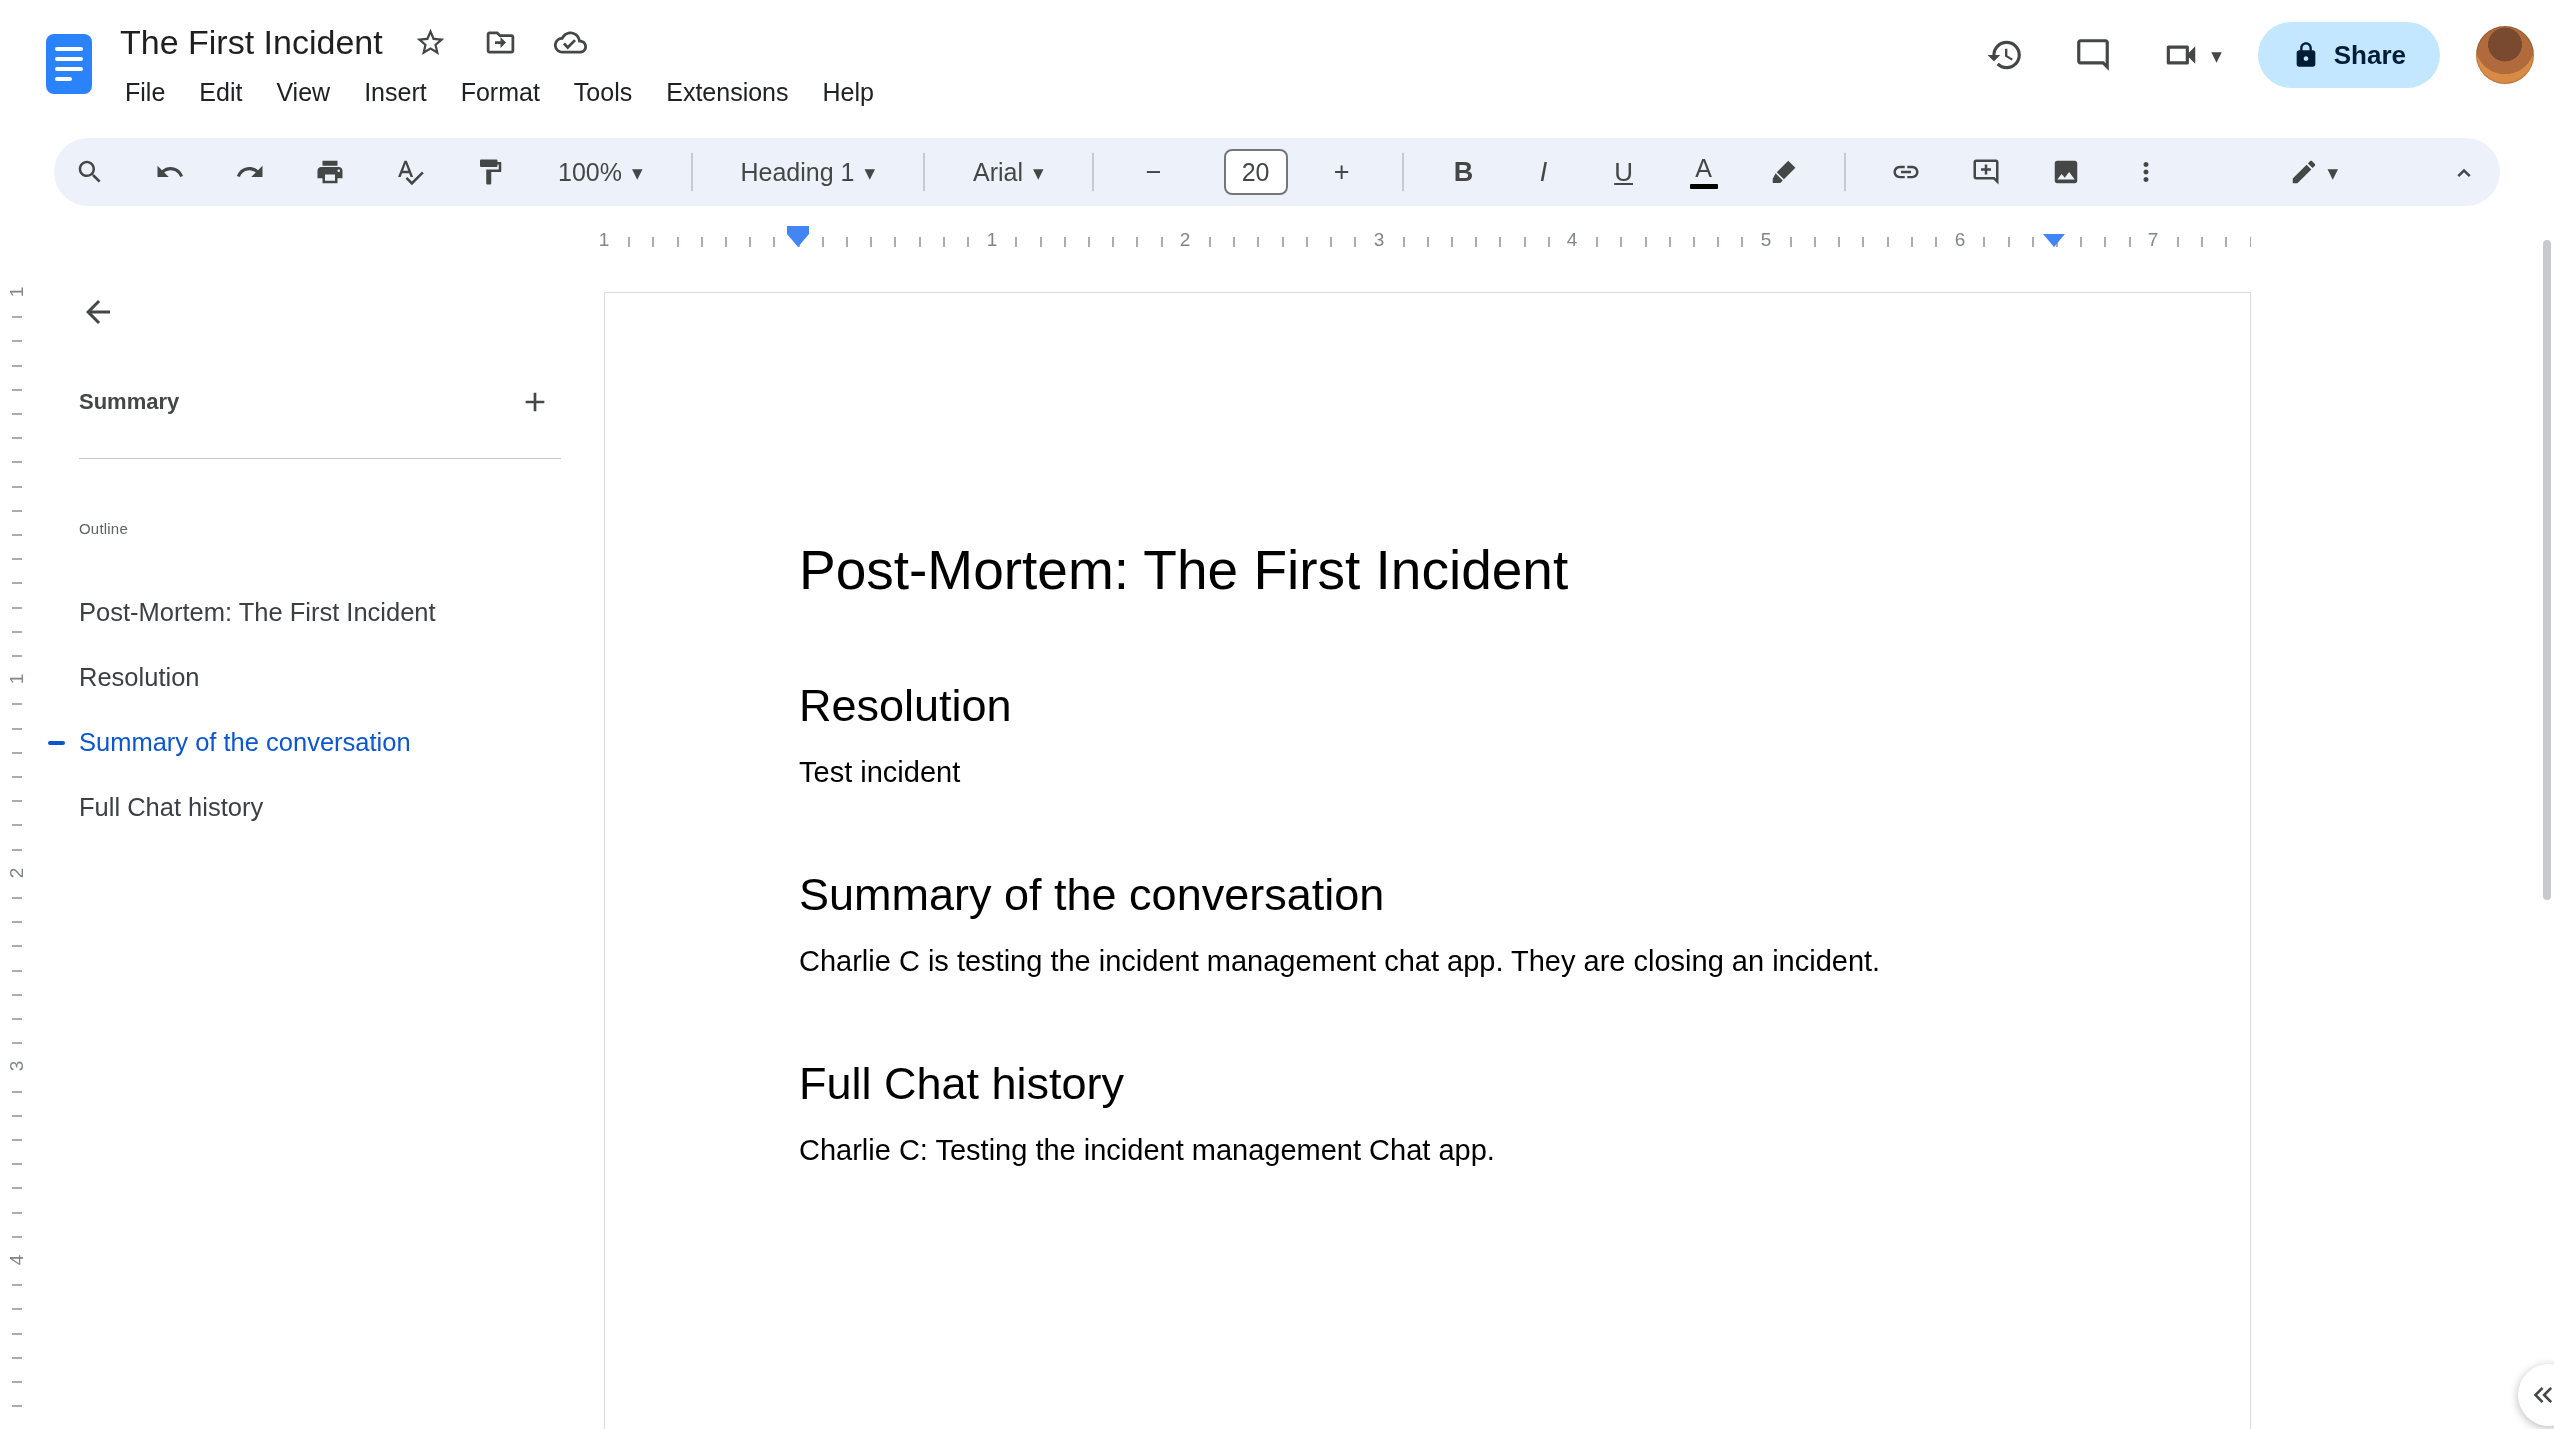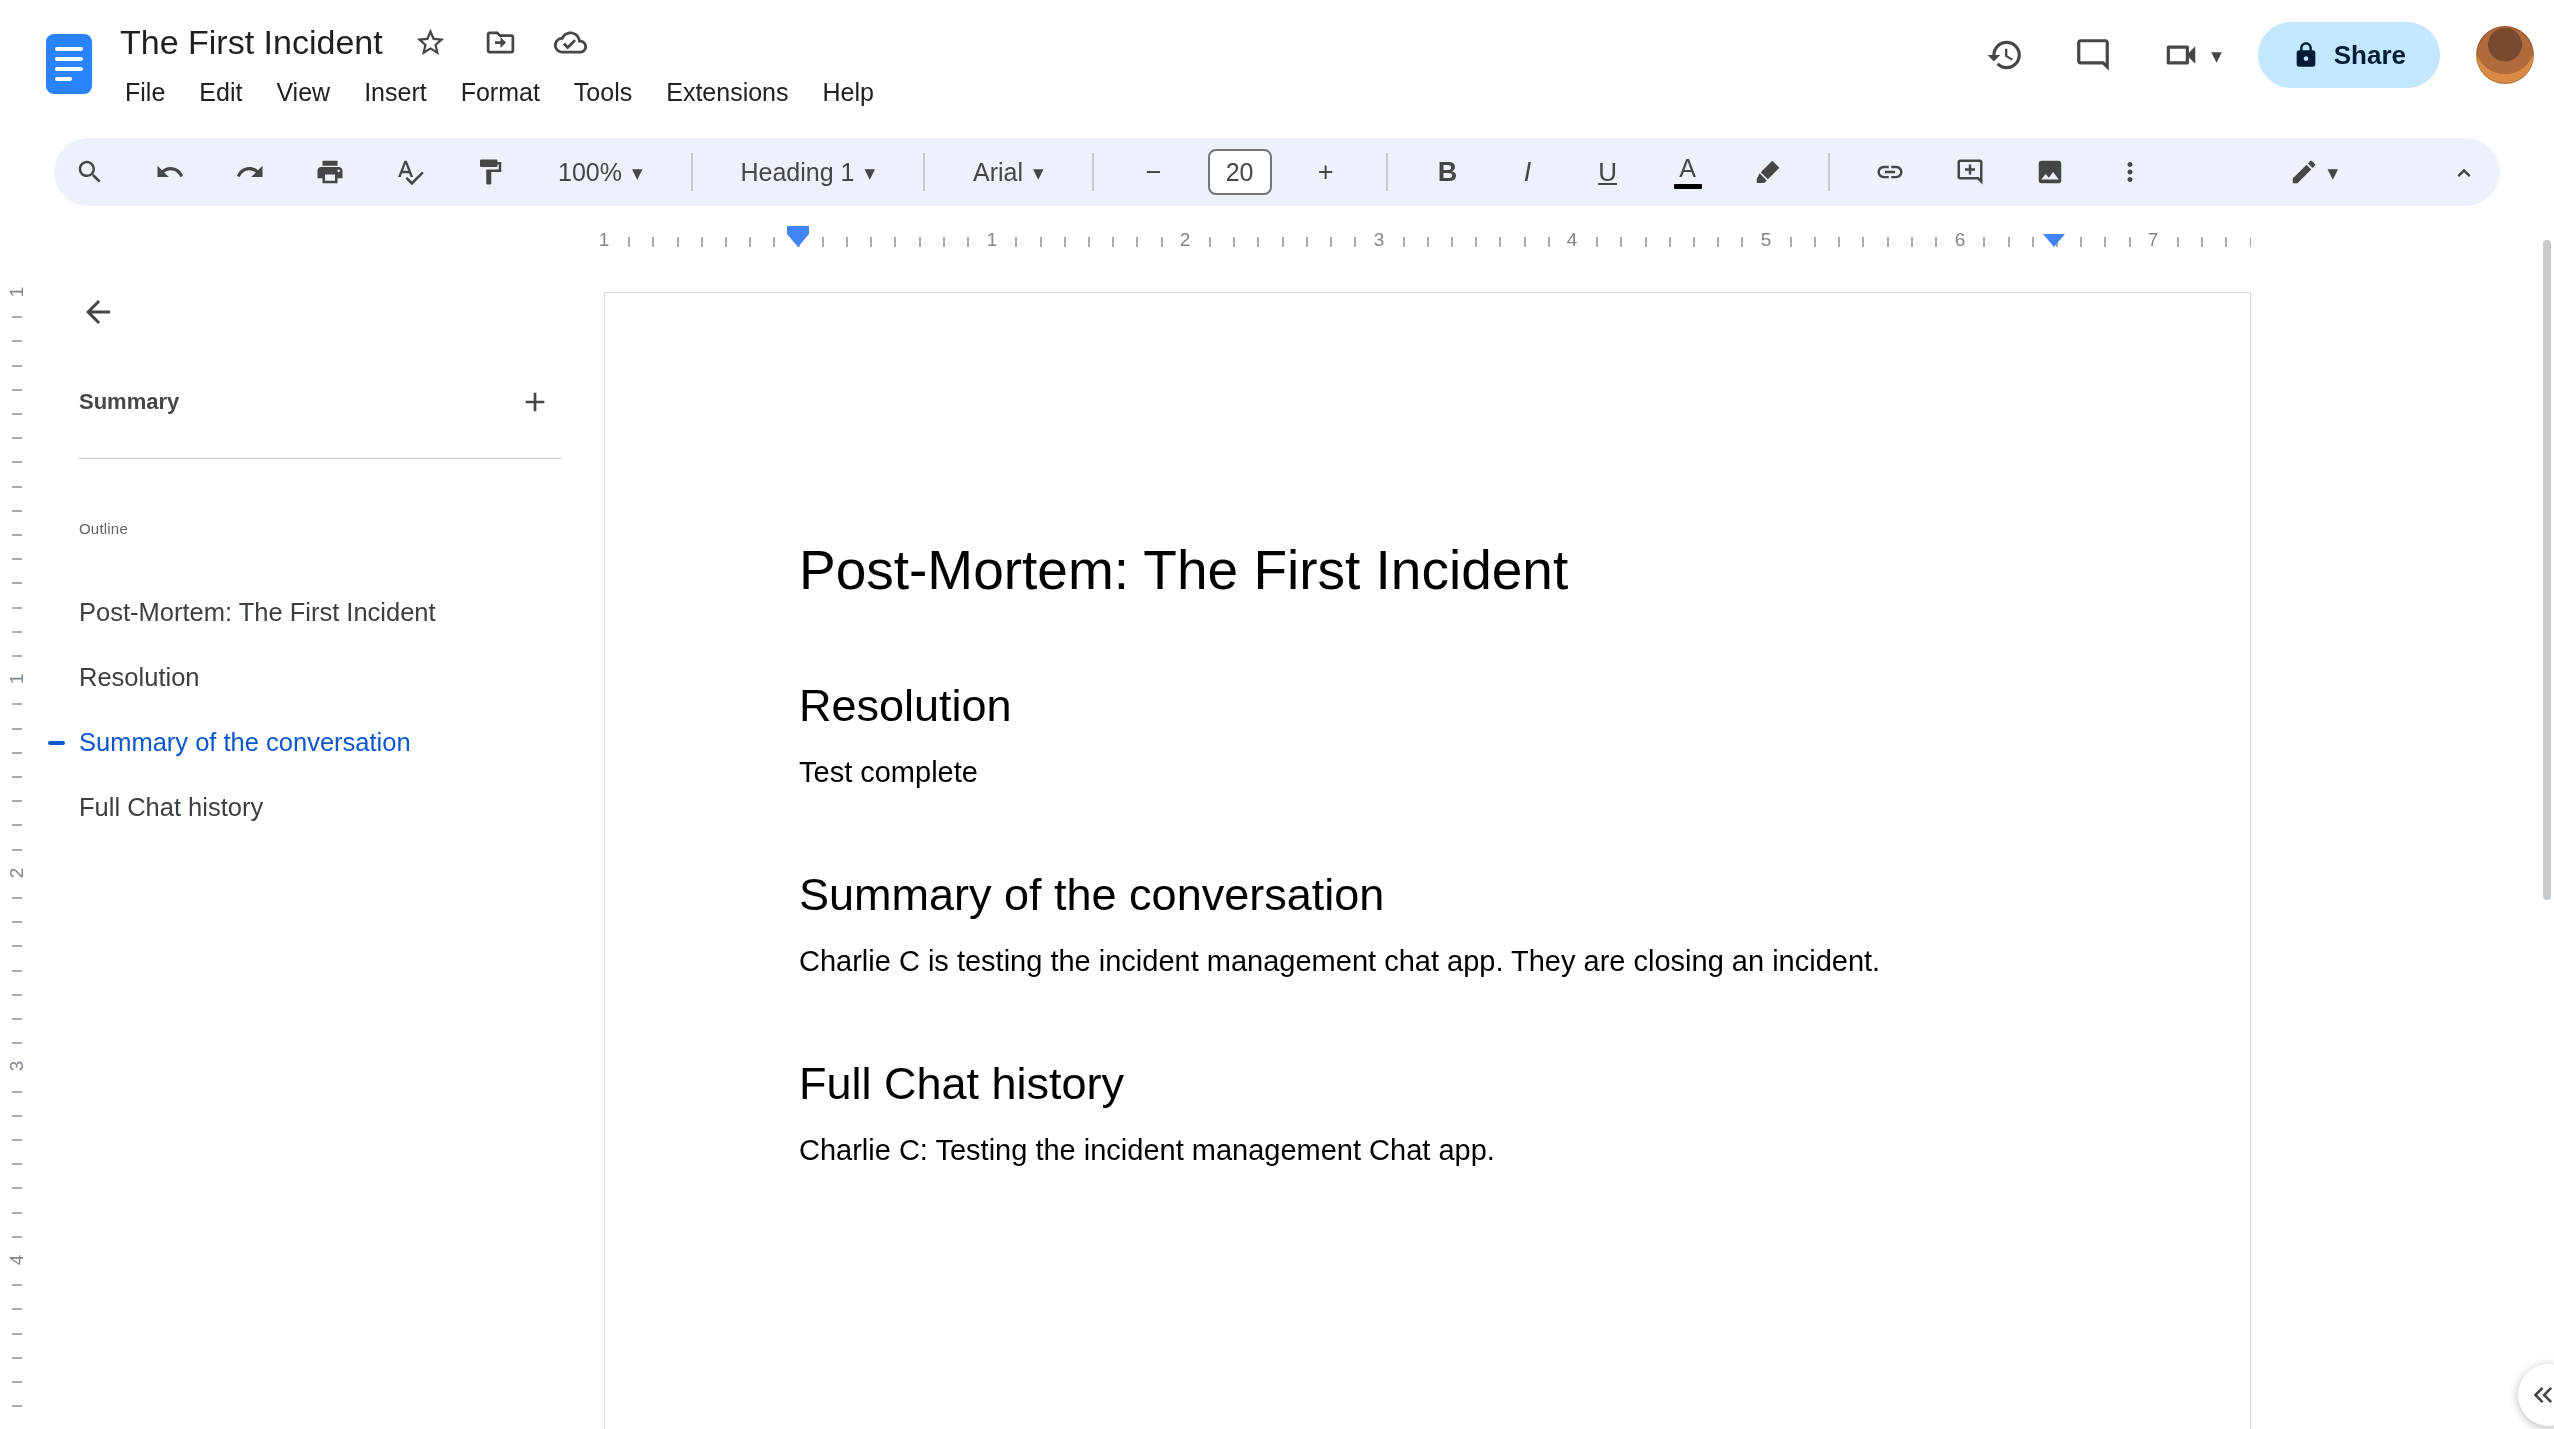--- a/index.html
+++ b/index.html
@@ -36,7 +36,7 @@
   .tb-btn svg{width:30px;height:30px;}
   .tb-divider{width:2px;height:38px;background:#c7cad1;margin:0 6px;flex:none;}
   .tb-select{display:flex;align-items:center;gap:10px;padding:0 14px;height:52px;border-radius:8px;color:#444746;font-size:25px;flex:none;}
-  .size-box{width:64px;height:46px;border:2px solid #747775;border-radius:8px;background:#fff;display:flex;align-items:center;justify-content:center;font-size:25px;color:#444746;flex:none;}
+  .size-box{width:64px;height:46px;border:2px solid #747775;border-radius:8px;background:#fff;display:flex;align-items:center;justify-content:center;font-size:25px;color:#444746;flex:none;margin-left:16px;}
   .glyph{font-size:27px;color:#444746;line-height:1;}
   .glyph-b{font-weight:700;}
   .glyph-i{font-style:italic;}

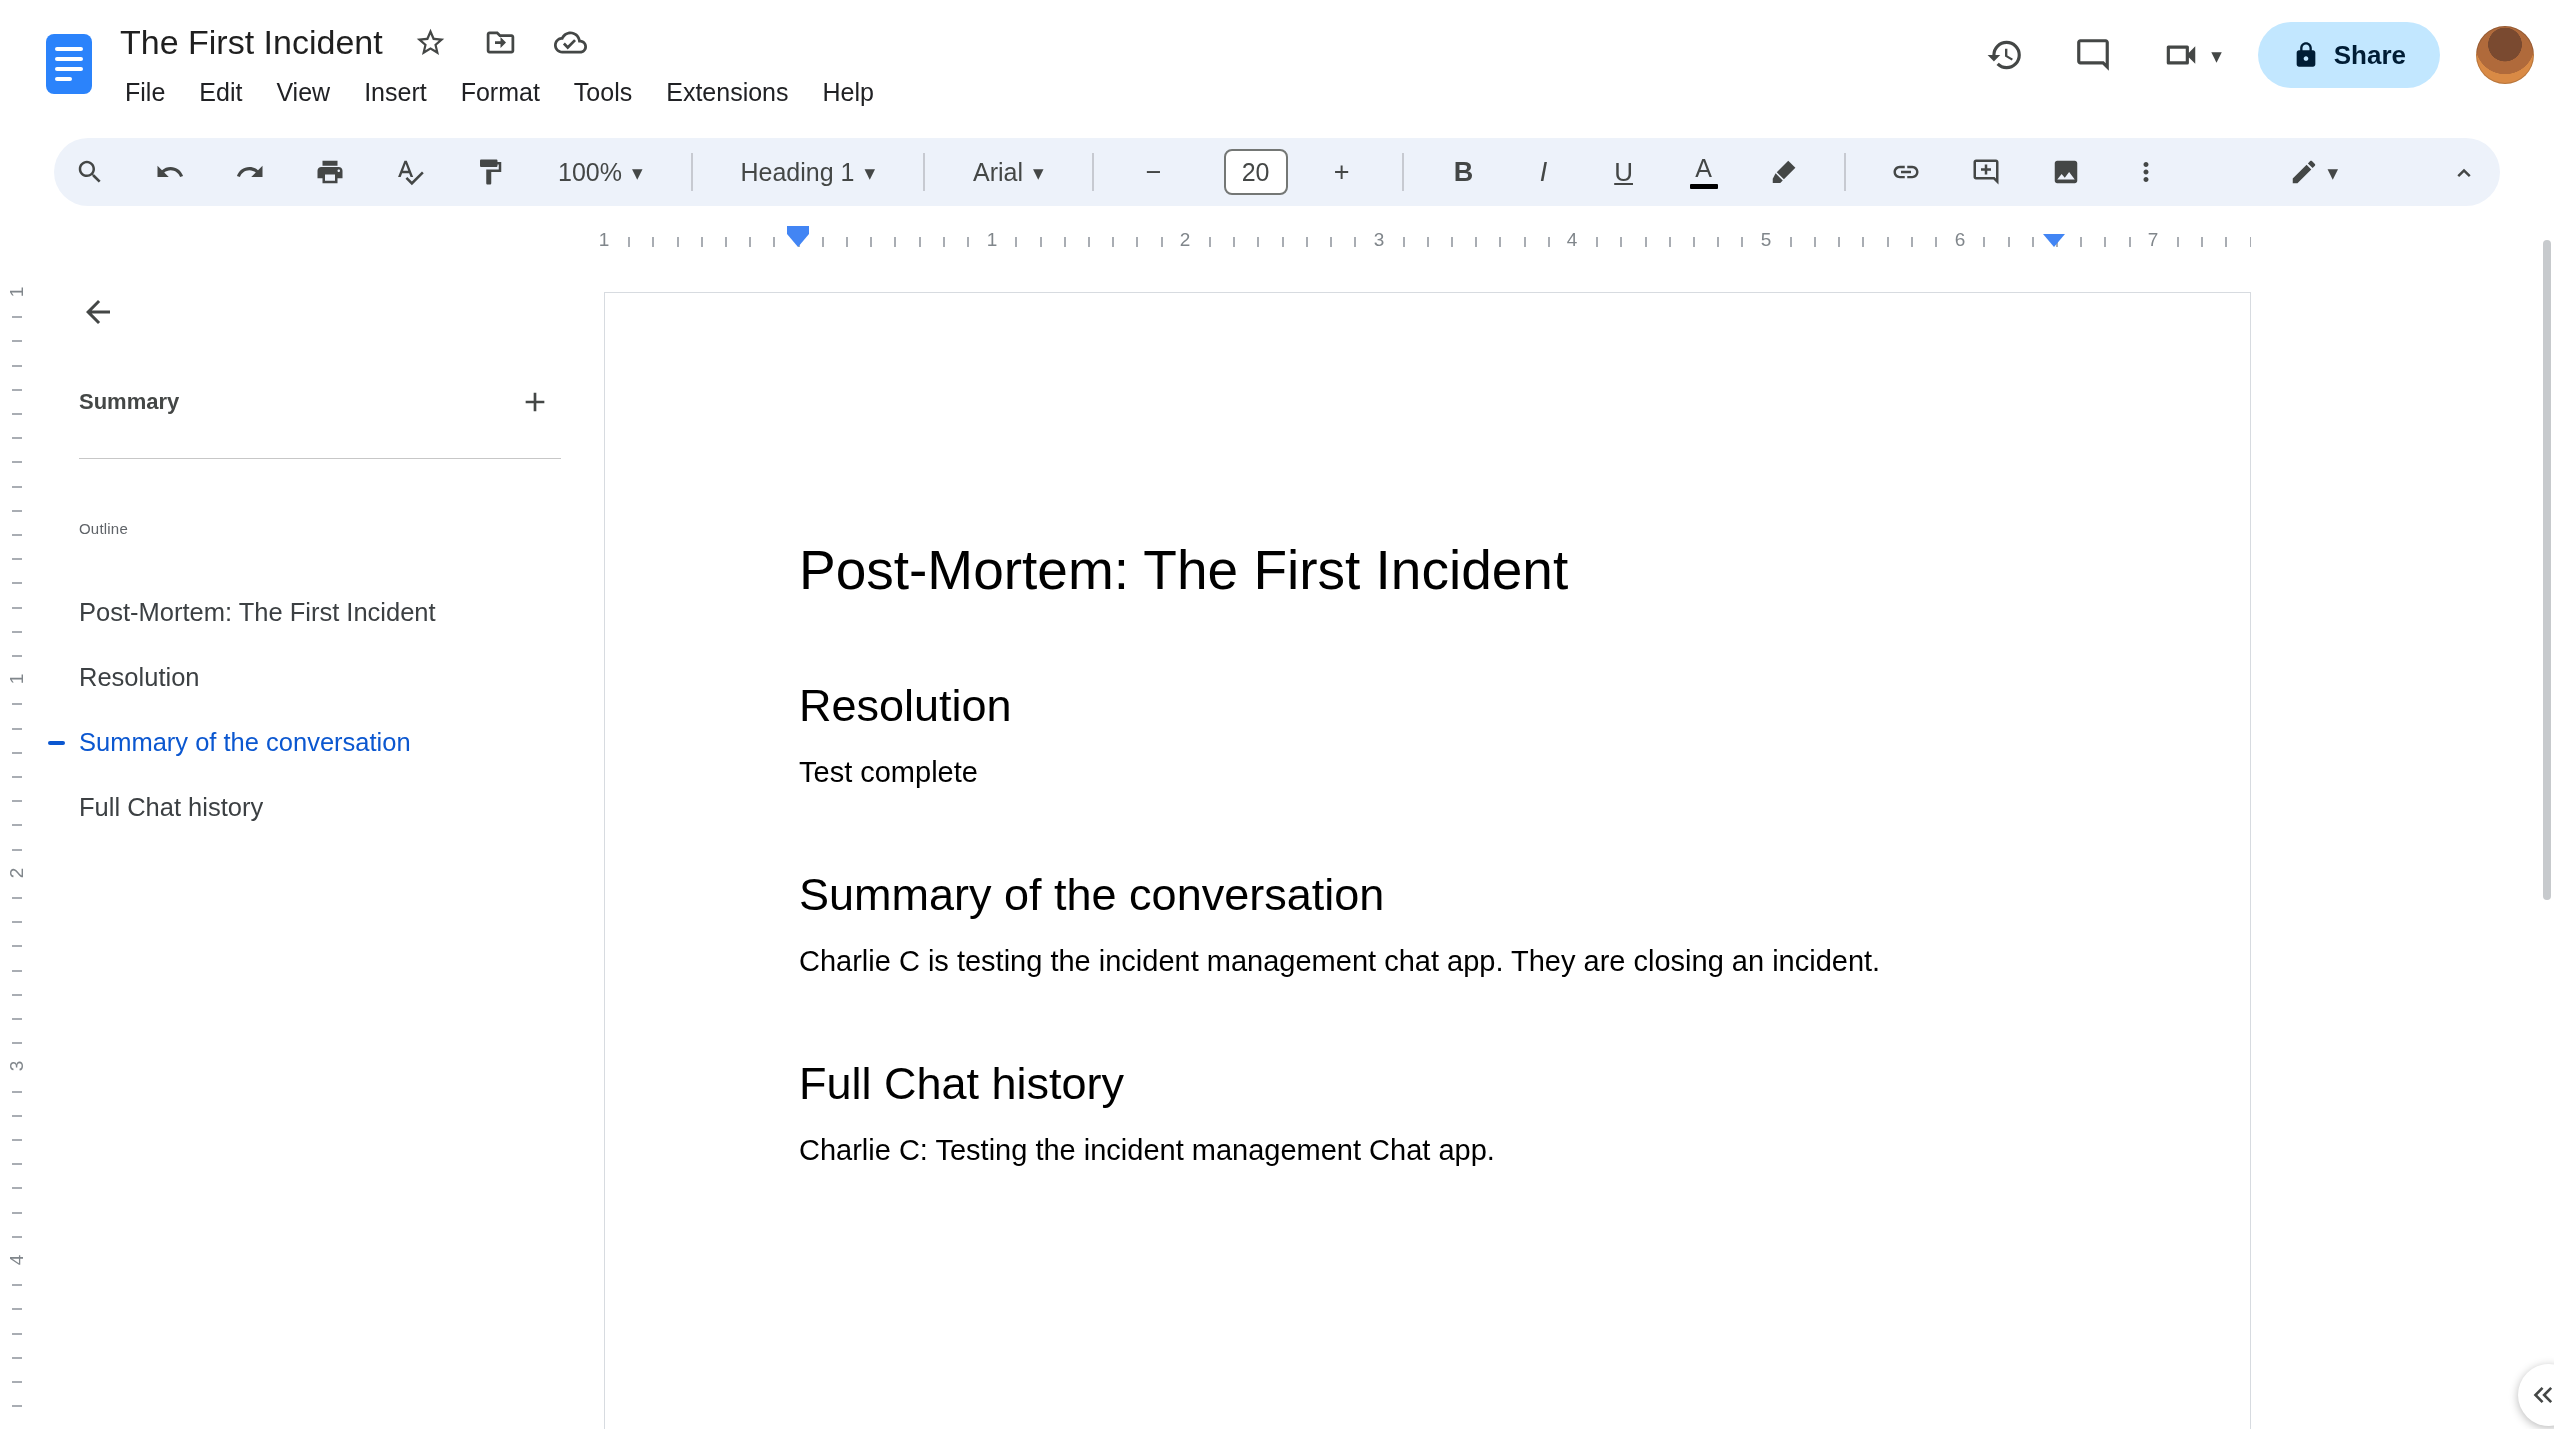--- a/index.html
+++ b/index.html
@@ -365,7 +365,7 @@
   <h1 class="doc-h1">Post-Mortem: The First Incident</h1>
 
   <h2 class="doc-h2">Resolution</h2>
-  <p class="doc-p">Test complete</p>
+  <p class="doc-p">Test incident</p>
 
   <h2 class="doc-h2">Summary of the conversation</h2>
   <p class="doc-p">Charlie C is testing the incident management chat app. They are closing an incident.</p>

